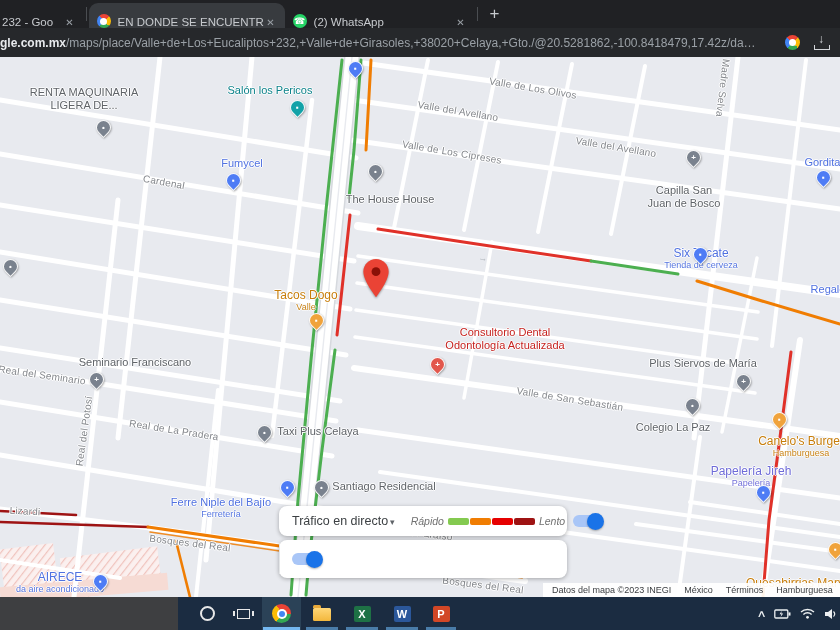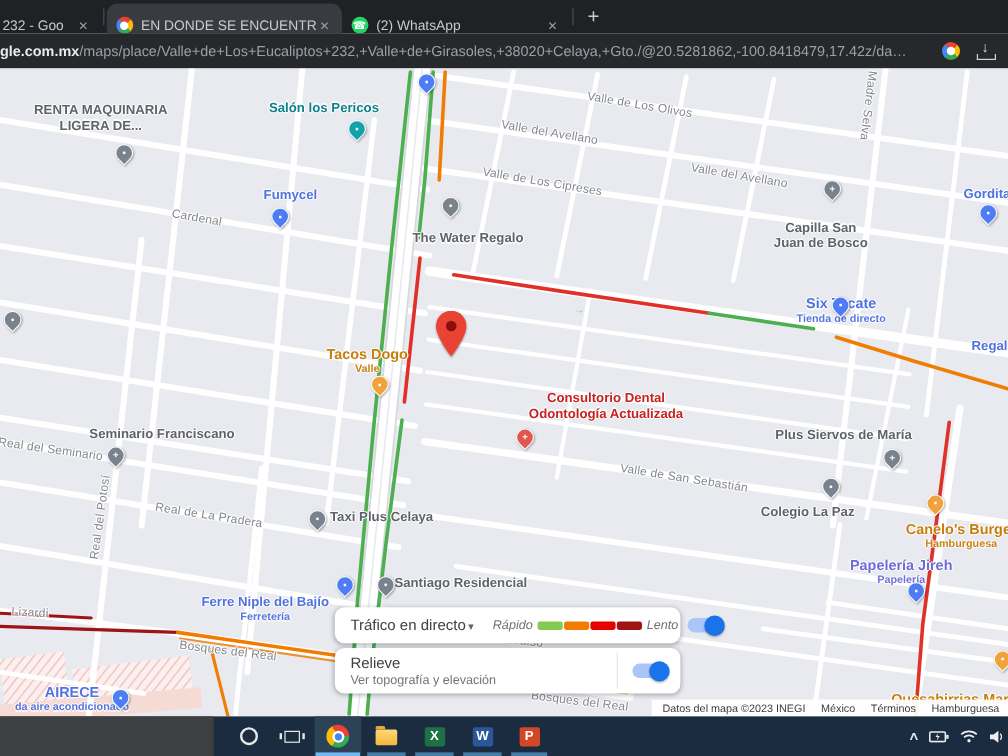--- a/index.html
+++ b/index.html
@@ -34,7 +34,7 @@
     text-shadow:1px 0 0 #fff,-1px 0 0 #fff,0 1px 0 #fff,0 -1px 0 #fff;}
   .street-label.arrow{color:#aeb3ba;font-size:9px;text-shadow:none;}
   .poi-label{position:absolute;text-align:center;line-height:1.18;font-size:11px;white-space:nowrap;
-    text-shadow:1px 0 0 rgba(255,255,255,.9),-1px 0 0 rgba(255,255,255,.9),0 1px 0 rgba(255,255,255,.9),0 -1px 0 rgba(255,255,255,.9);font-weight:bold;}
+    text-shadow:1px 0 0 rgba(255,255,255,.9),-1px 0 0 rgba(255,255,255,.9),0 1px 0 rgba(255,255,255,.9),0 -1px 0 rgba(255,255,255,.9);}
   .poi-label .l1.big{font-size:12px;}
   .poi-label .l2.small{font-size:9px;opacity:.95;}
   .poi-label span{display:block;}

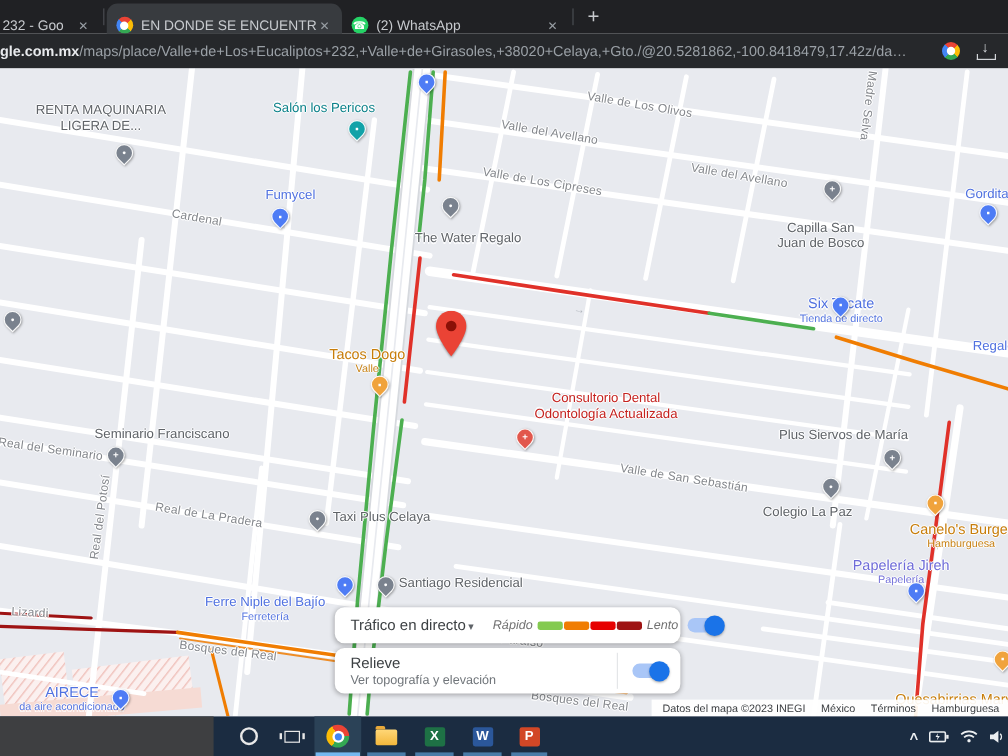--- a/index.html
+++ b/index.html
@@ -242,7 +242,7 @@
           <i>▪</i>
         </div>
         <div class="poi-label" style="color: rgb(95, 99, 104); left: 390px; top: 136px; transform: translateX(-50%);">
-          <span class="l1">The Water Regalo</span>
+          <span class="l1">The House House</span>
         </div>
         <div class="mpin" style="background: rgb(122, 130, 142); left: 367.5px; top: 106.5px;">
           <i>•</i>

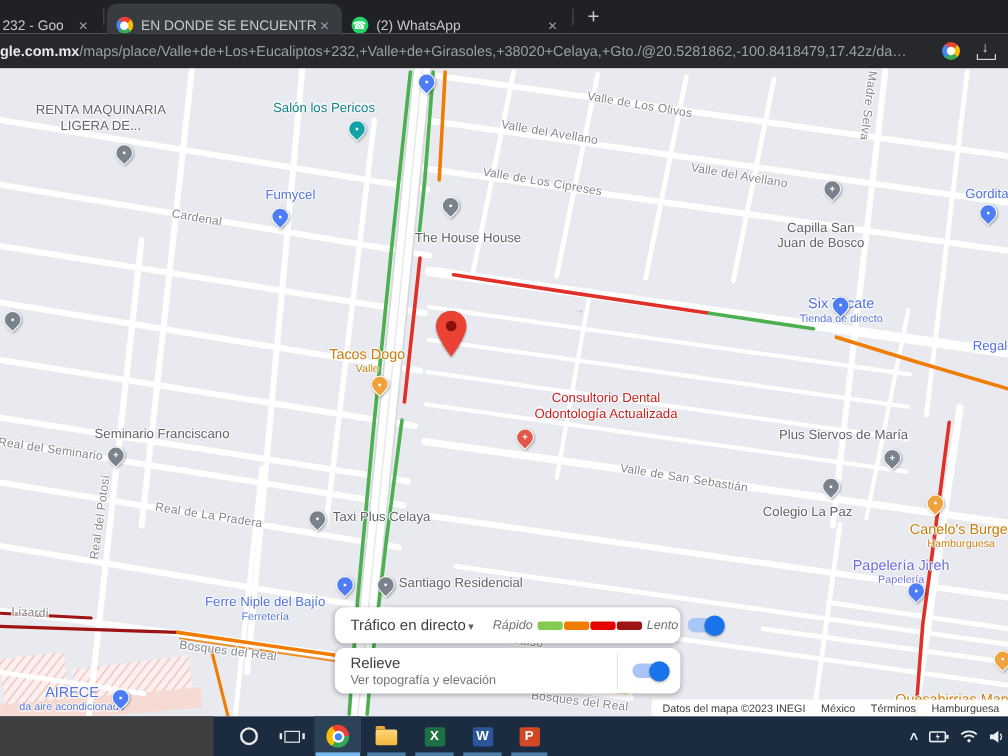--- a/index.html
+++ b/index.html
@@ -262,7 +262,7 @@
         </div>
         <div class="poi-label" style="color: rgb(80, 113, 224); left: 683px; top: 189px; transform: translateX(-50%); margin-left: 18px;">
           <span class="l1 big">Six Tecate</span>
-          <span class="l2 small">Tienda de directo</span>
+          <span class="l2 small">Tienda de cerveza</span>
         </div>
         <div class="mpin" style="background: rgb(78, 124, 245); left: 692.5px; top: 189.5px;">
           <i>▪</i>

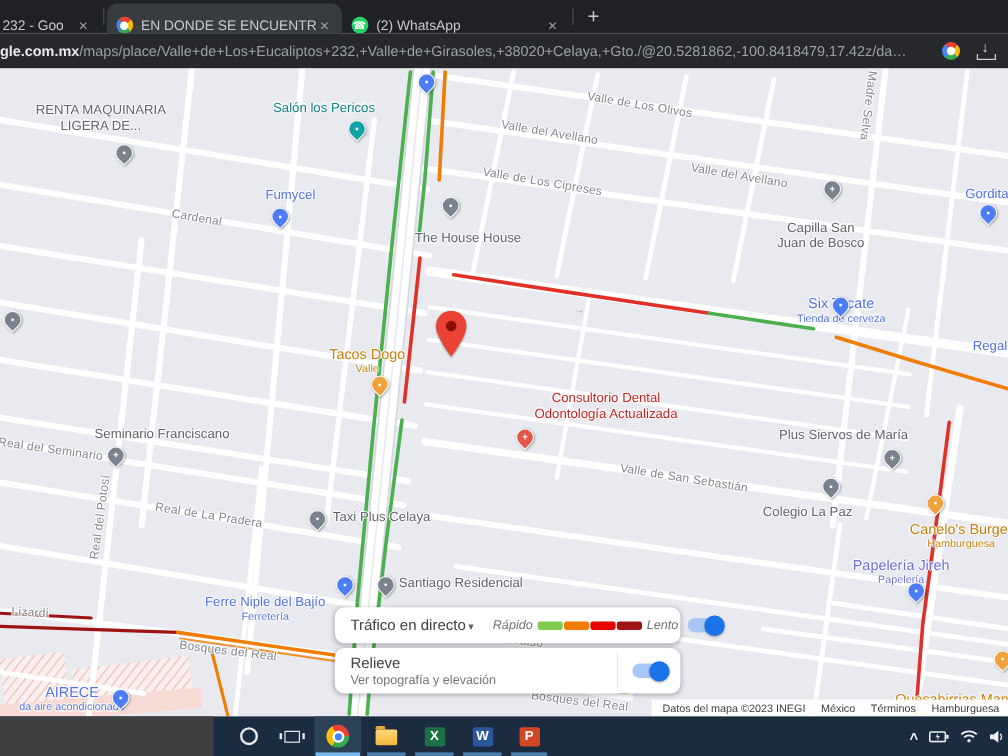--- a/index.html
+++ b/index.html
@@ -375,10 +375,6 @@
     </div>
 
     <div class="card card-relief">
-      <span class="txt">
-        <div class="t1">Relieve</div>
-        <div class="t2">Ver topografía y elevación</div>
-      </span>
       <span class="vdiv"></span>
       <span class="toggle-zone">
           <span class="toggle"></span>

